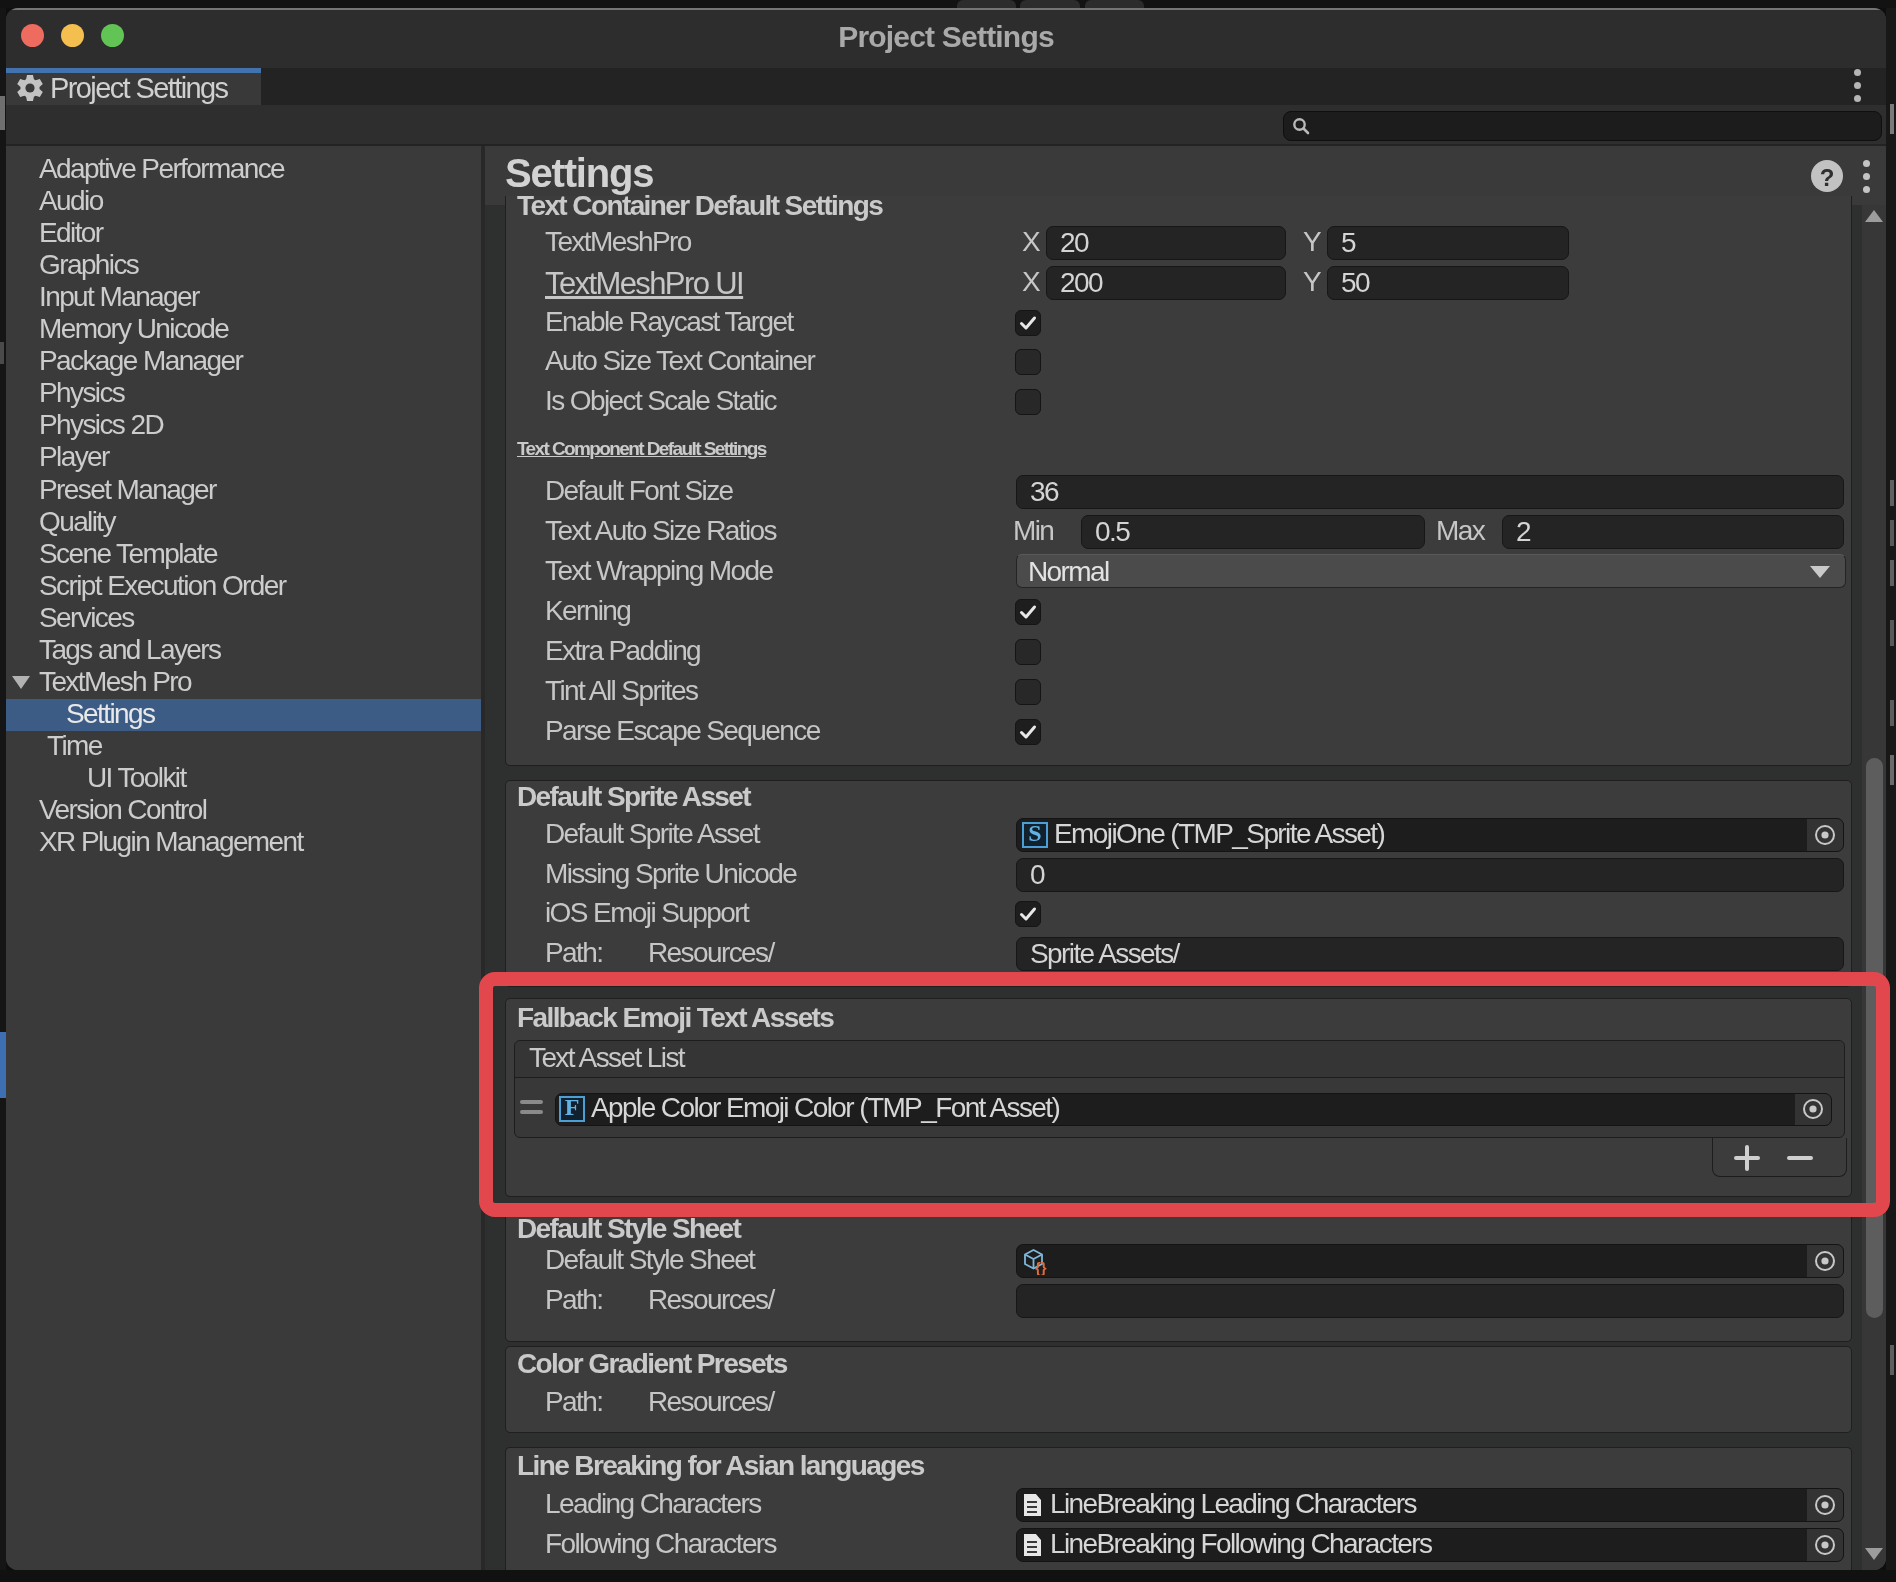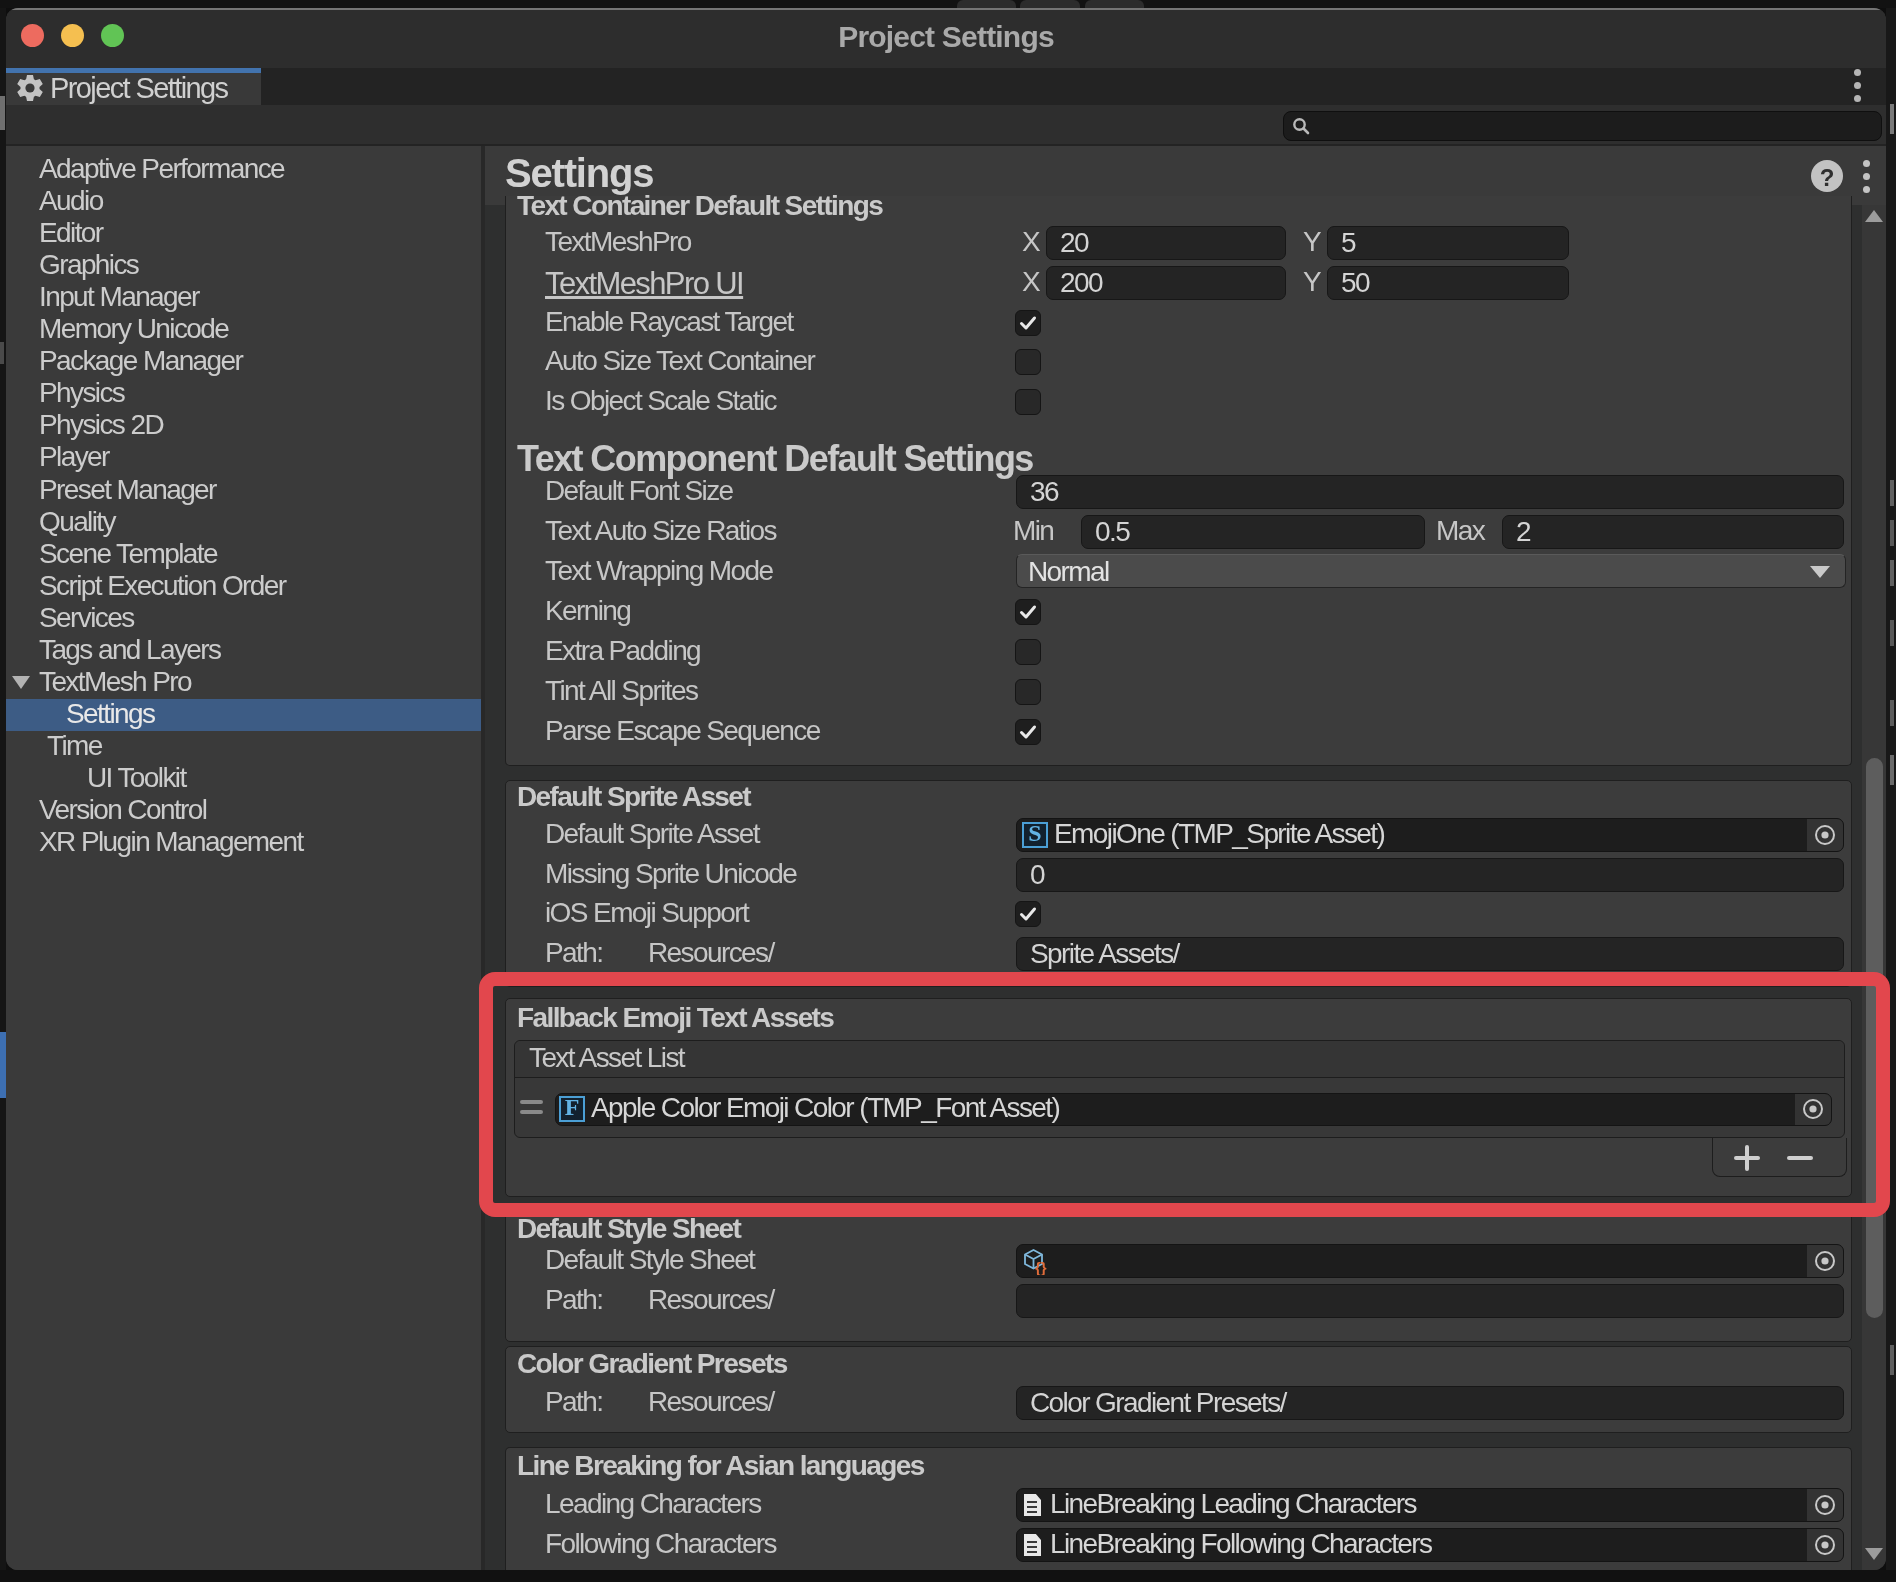--- a/index.html
+++ b/index.html
@@ -118,7 +118,7 @@
 <div class="cb" style="left:1015px;top:349px;background:#282828;"></div>
 <div class="t" style="left:545px;top:385px;font-size:28px;">Is Object Scale Static</div>
 <div class="cb" style="left:1015px;top:389px;background:#282828;"></div>
-<div class="t b" style="left:517px;top:438px;font-size:36px;">Text Component Default Settings</div>
+<div class="t b" style="left:517px;top:438px;font-size:19px;text-decoration:underline;">Text Component Default Settings</div>
 <div class="t" style="left:545px;top:475px;font-size:28px;">Default Font Size</div>
 <div class="fld" style="left:1016px;top:475px;width:828px;height:34px;line-height:31px;">36</div>
 <div class="t" style="left:545px;top:515px;font-size:28px;">Text Auto Size Ratios</div>

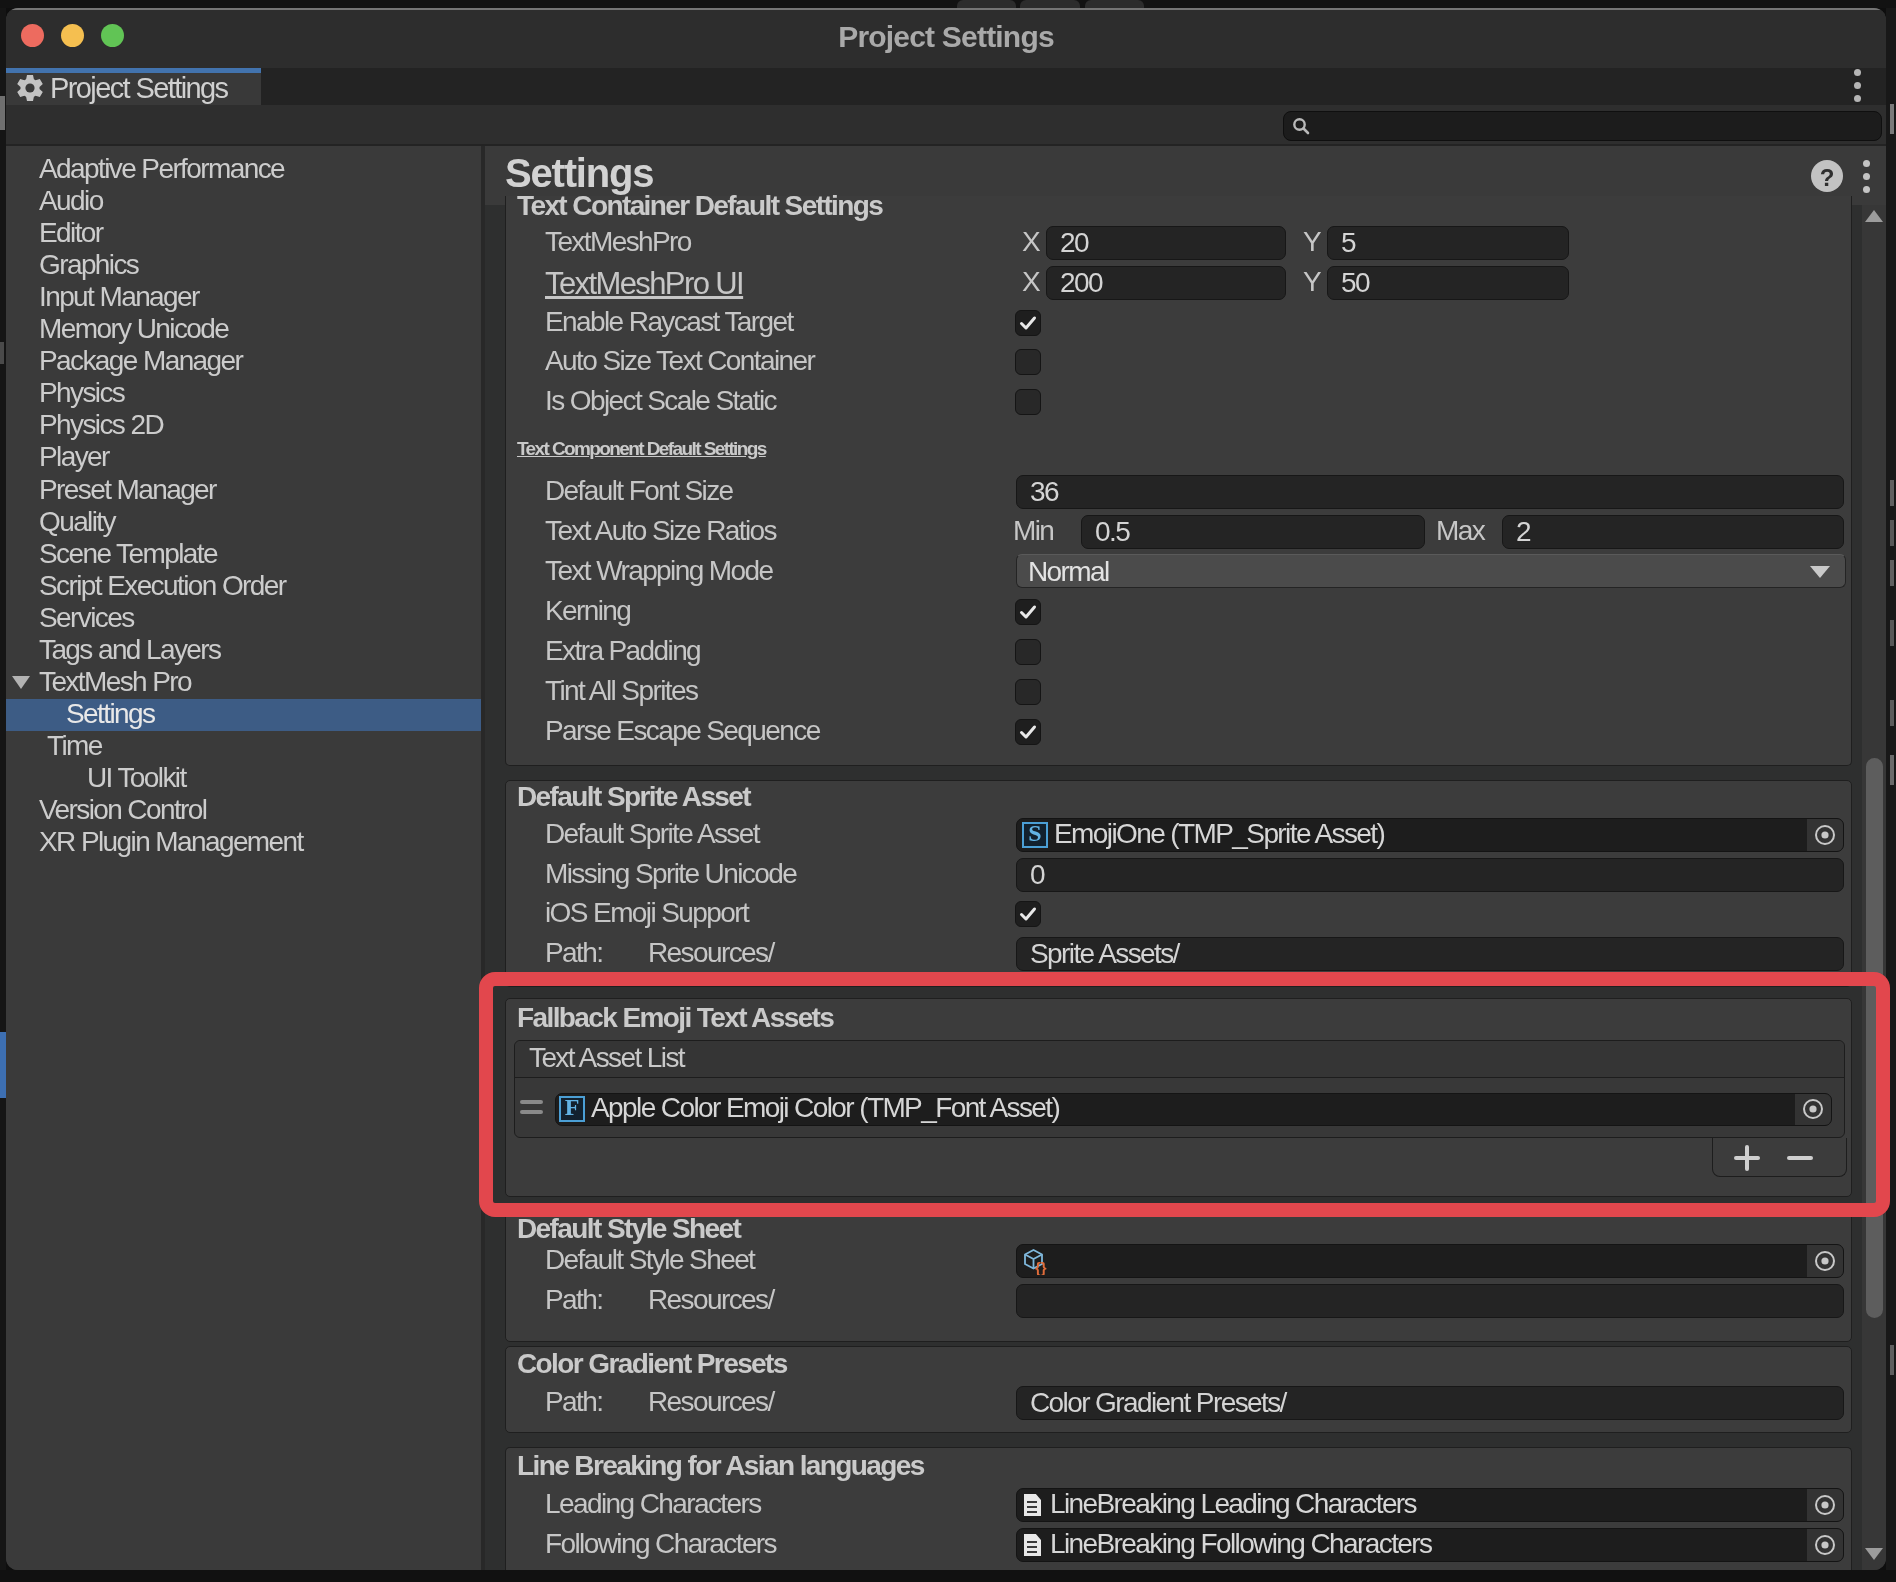--- a/index.html
+++ b/index.html
@@ -212,7 +212,6 @@
 <div class="t b" style="left:517px;top:1348px;font-size:28px;">Color Gradient Presets</div>
 <div class="t" style="left:545px;top:1386px;font-size:28px;">Path:</div>
 <div class="t" style="left:648px;top:1386px;font-size:28px;">Resources/</div>
-<div class="fld" style="left:1016px;top:1386px;width:828px;height:34px;line-height:31px;">Color Gradient Presets/</div>
 <div class="sec" style="left:505px;top:1447px;width:1347px;height:123px;border-bottom:none;border-radius:5px 5px 0 0;"></div>
 <div class="t b" style="left:517px;top:1450px;font-size:28px;">Line Breaking for Asian languages</div>
 <div class="t" style="left:545px;top:1488px;font-size:28px;">Leading Characters</div>

